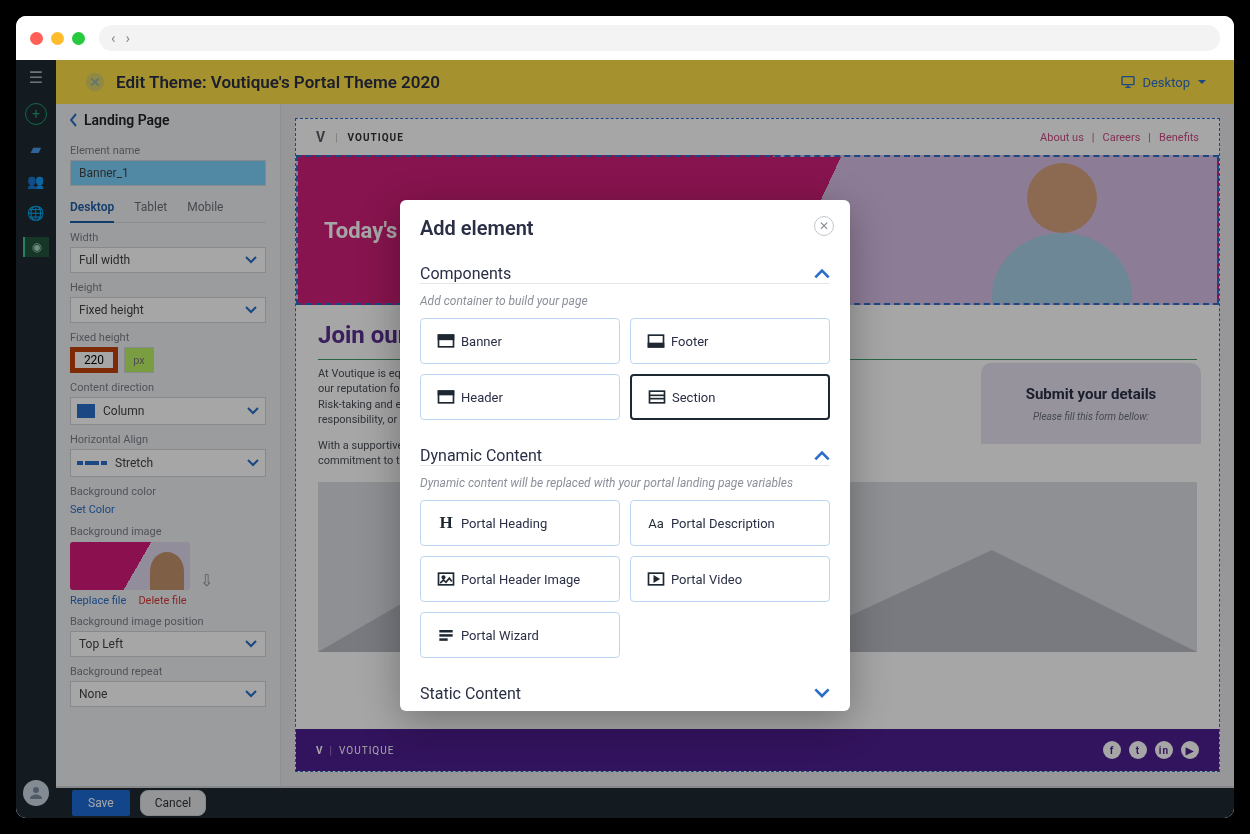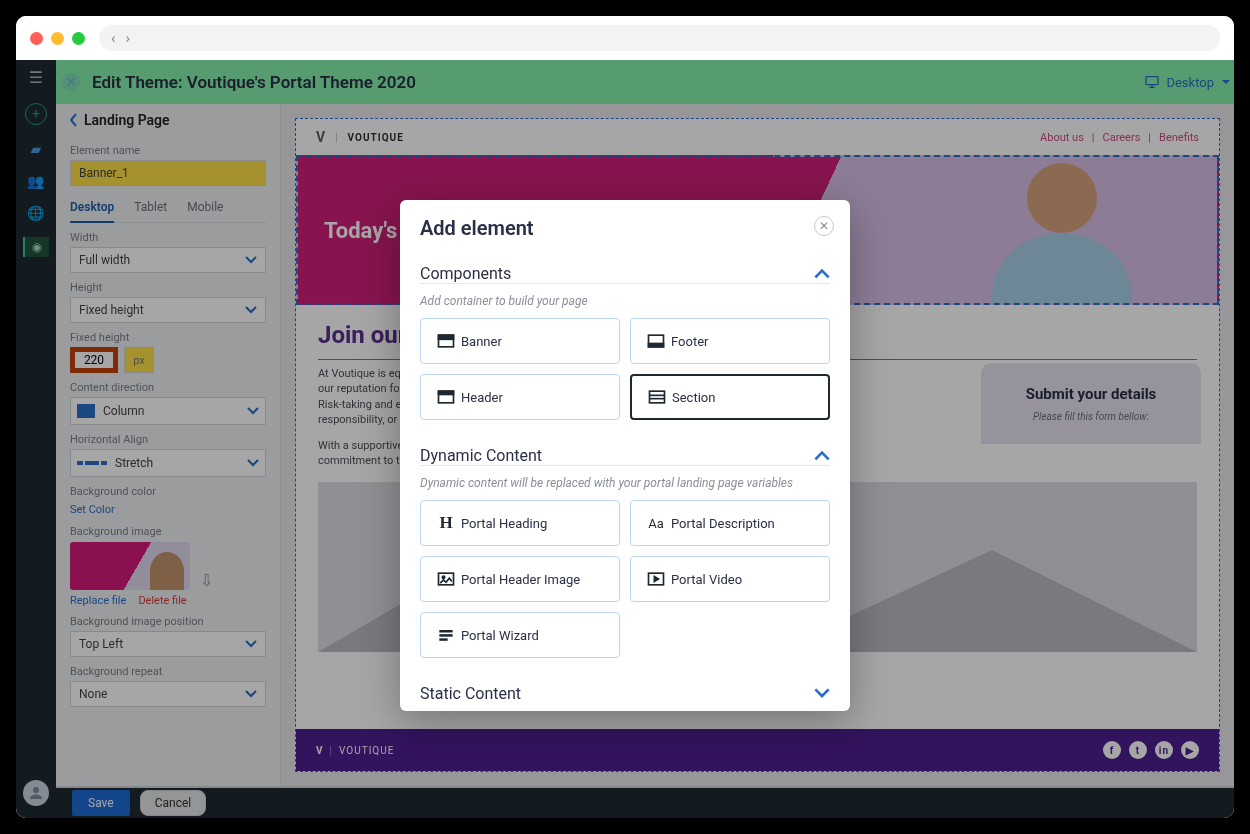--- a/index.html
+++ b/index.html
@@ -17,7 +17,7 @@
   .rail-add { width: 22px; height: 22px; border: 1px solid #1aa36f; border-radius: 50%; display: flex; align-items: center; justify-content: center; color: #1aa36f; font-size: 14px; }
   .rail-avatar { margin-top: auto; margin-bottom: 12px; width: 26px; height: 26px; border-radius: 50%; background: #ccd6e2; display:flex; align-items:center; justify-content:center; }
   .content { flex: 1; display: flex; flex-direction: column; position:relative; }
-  .topbar { height: 44px; display: flex; align-items: center; padding: 0 4px; background:#86efac; }
+  .topbar { height: 44px; display: flex; align-items: center; padding: 0 28px; background:#fde047; }
   .topbar .logo { width: 22px; height: 22px; margin-right: 10px; opacity:.7; }
   .topbar-title { font-size: 17px; font-weight: 600; color: #2a2f45; }
   .topbar-right { margin-left: auto; display: flex; align-items: center; gap: 6px; color: #2a6ec9; font-size: 13px; }

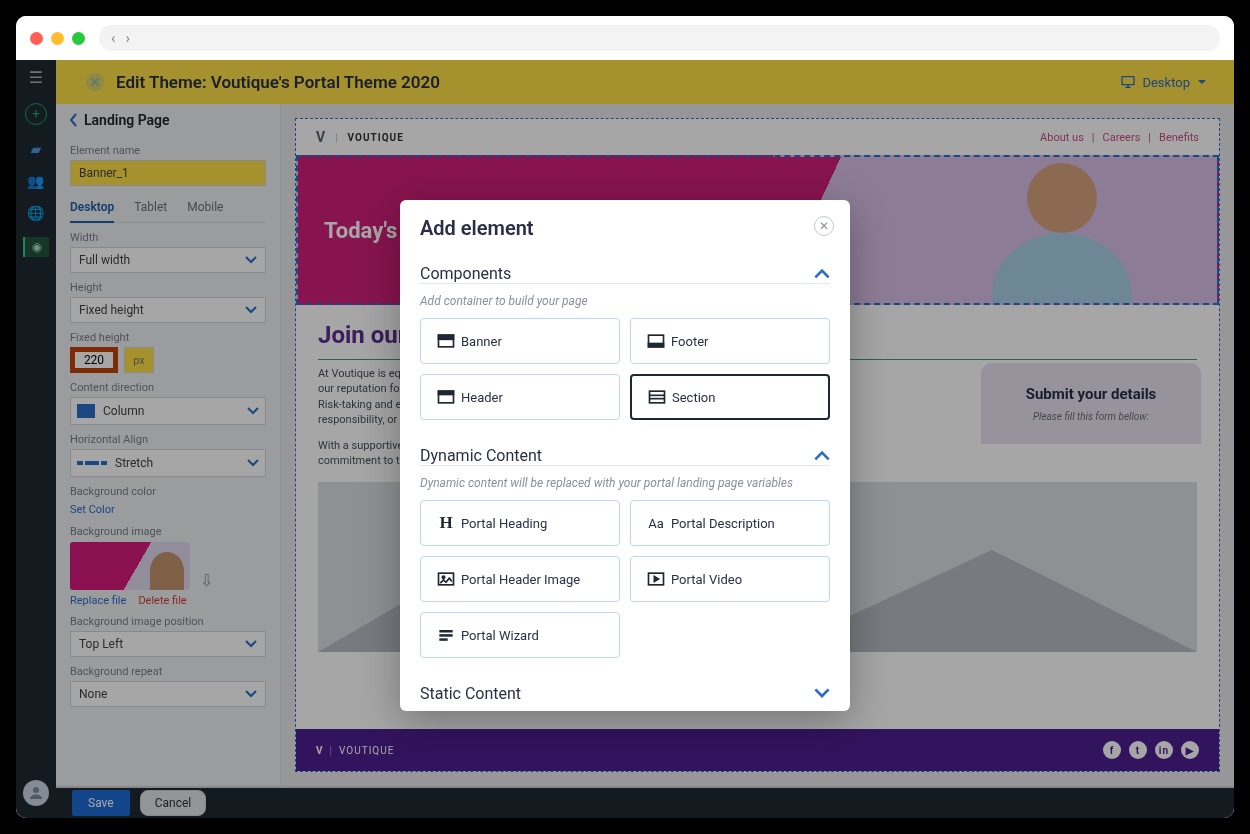--- a/index.html
+++ b/index.html
@@ -27,7 +27,7 @@
   .side-head svg{width:8px;}
   .side-body { flex:1; overflow:auto; padding: 0 14px 8px; }
   .fieldlabel { font-size:11px; color:#7a7f88; margin-top:8px; display:block;}
-  .textin { width:100%; height:26px; border:1px solid #cfd3d9; background:#fde047; padding:0 8px; font-size:12px; color:#444; margin-top:3px;}
+  .textin { width:100%; height:26px; border:1px solid #cfd3d9; background:#7dd3fc; padding:0 8px; font-size:12px; color:#444; margin-top:3px;}
   .tabs3 { display:flex; gap:20px; margin-top:14px; font-size:12px; }
   .tabs3 span { color:#6b7079; padding-bottom:7px; cursor:pointer;}
   .tabs3 .active { color:#1e5da8; border-bottom:2px solid #1e5da8; font-weight:600; }

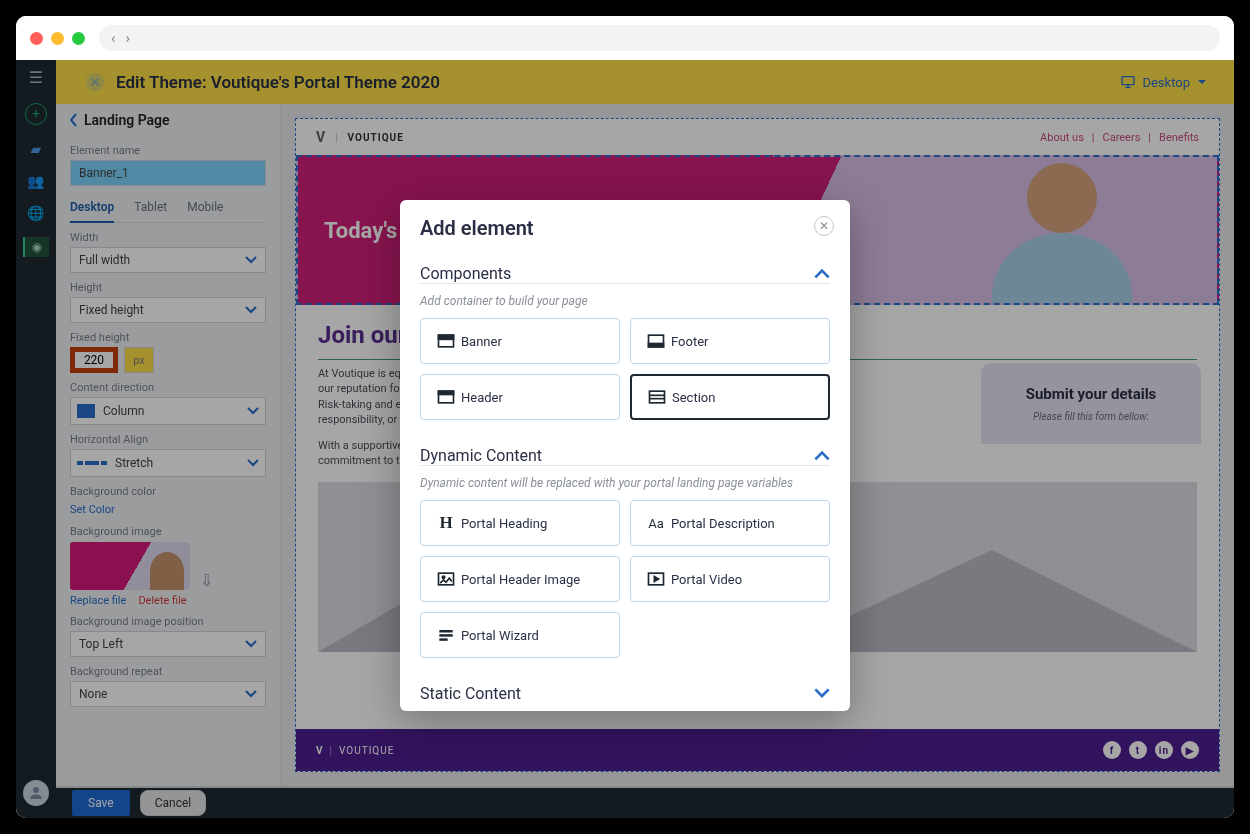--- a/index.html
+++ b/index.html
@@ -36,7 +36,7 @@
   .sel svg{width:12px;color:#2a6ec9;}
   .numpair{display:flex;gap:6px;margin-top:3px;}
   .numpair input{width:48px;height:26px;border:5px solid #c2410c;text-align:center;font-size:12px;}
-  .numpair .unit{width:30px;height:26px;border:1px solid #cfd3d9;background:#fde047;font-size:11px;display:flex;align-items:center;justify-content:center;color:#777;}
+  .numpair .unit{width:30px;height:26px;border:1px solid #cfd3d9;background:#bef264;font-size:11px;display:flex;align-items:center;justify-content:center;color:#777;}
   .dirSel{display:flex;align-items:center;gap:8px;border:1px solid #cfd3d9;background:#fff;height:28px;padding:0 6px;margin-top:3px;font-size:12px;color:#444;}
   .dirIcon{width:18px;height:14px;background:#2a6ec9;}
   .hzIcon{display:flex;gap:2px;}

